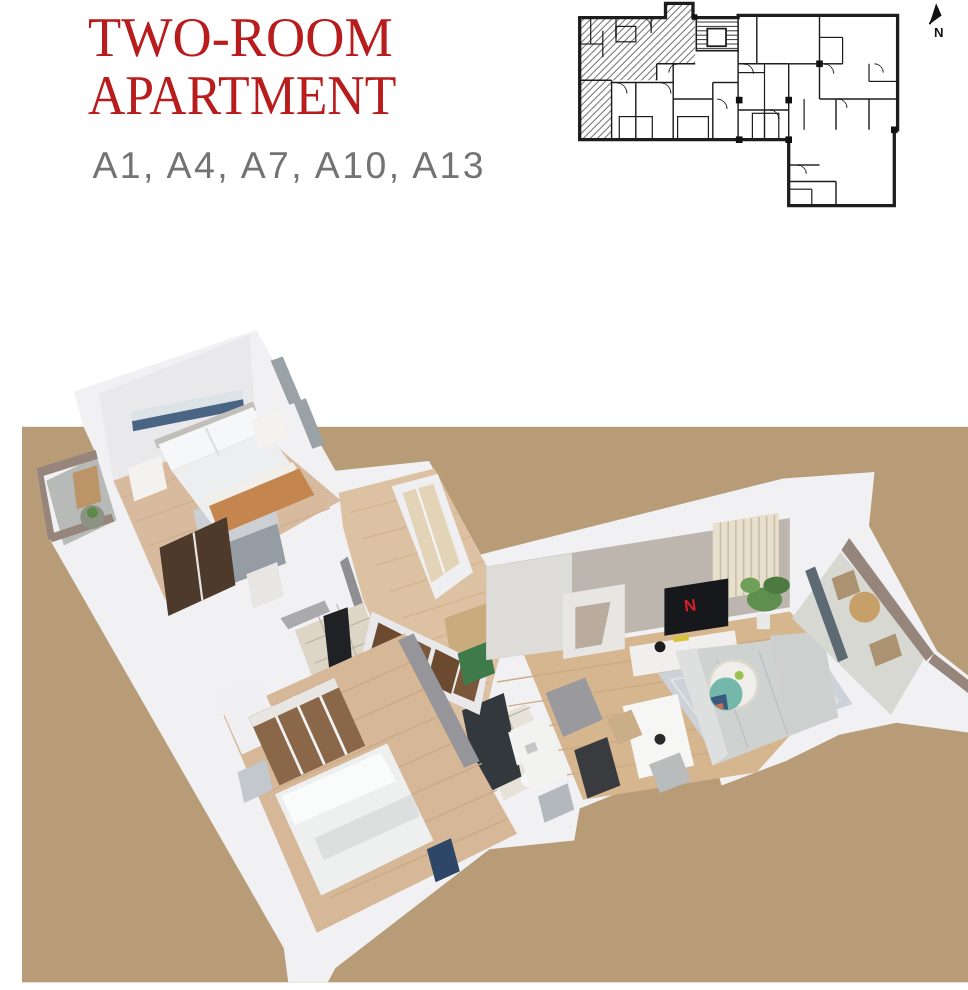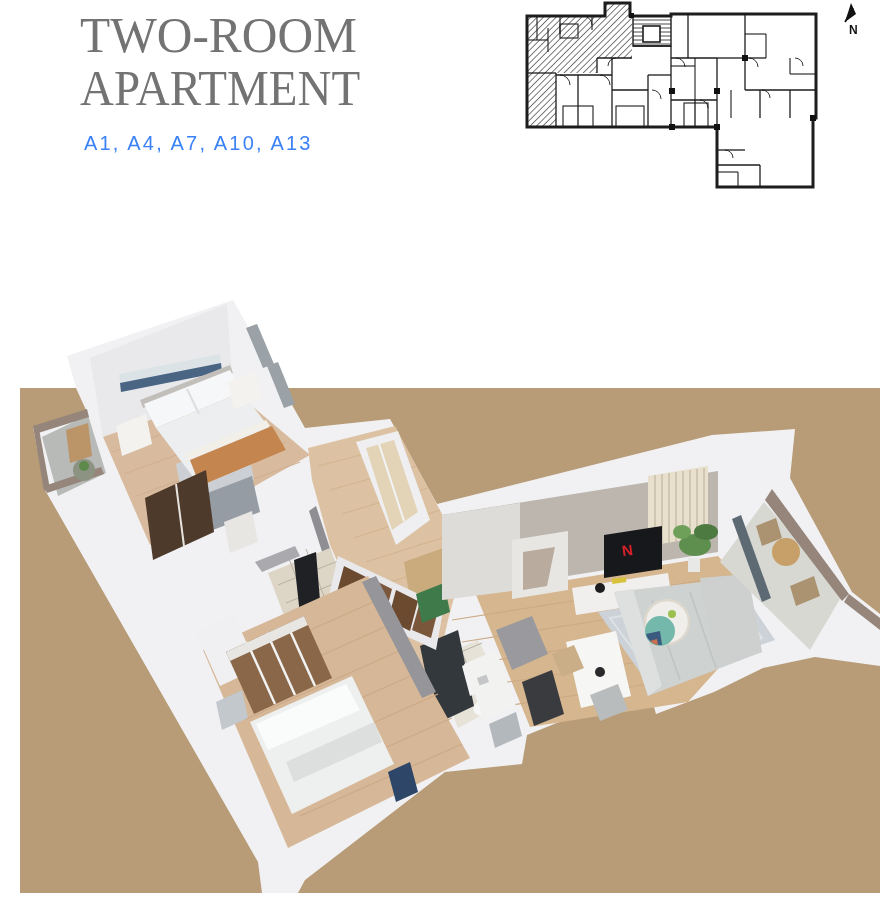--- a/index.html
+++ b/index.html
@@ -2,7 +2,7 @@
 <html><head><meta charset="utf-8">
 <style>
 html,body{margin:0;padding:0;width:880px;height:900px;background:#ffffff;overflow:hidden;position:relative}
-.t1{position:absolute;left:80px;top:9px;font-family:"Liberation Serif",serif;font-size:51px;color:#737373;line-height:53px;white-space:nowrap}
+.t1{position:absolute;left:80px;top:9px;font-family:"Liberation Serif",serif;font-size:51px;color:#b91c1c;line-height:53px;white-space:nowrap}
 .t1 span{display:inline-block;transform-origin:0 50%}
 #s1{transform:scaleX(0.968)}
 #s2{transform:scaleX(0.922)}

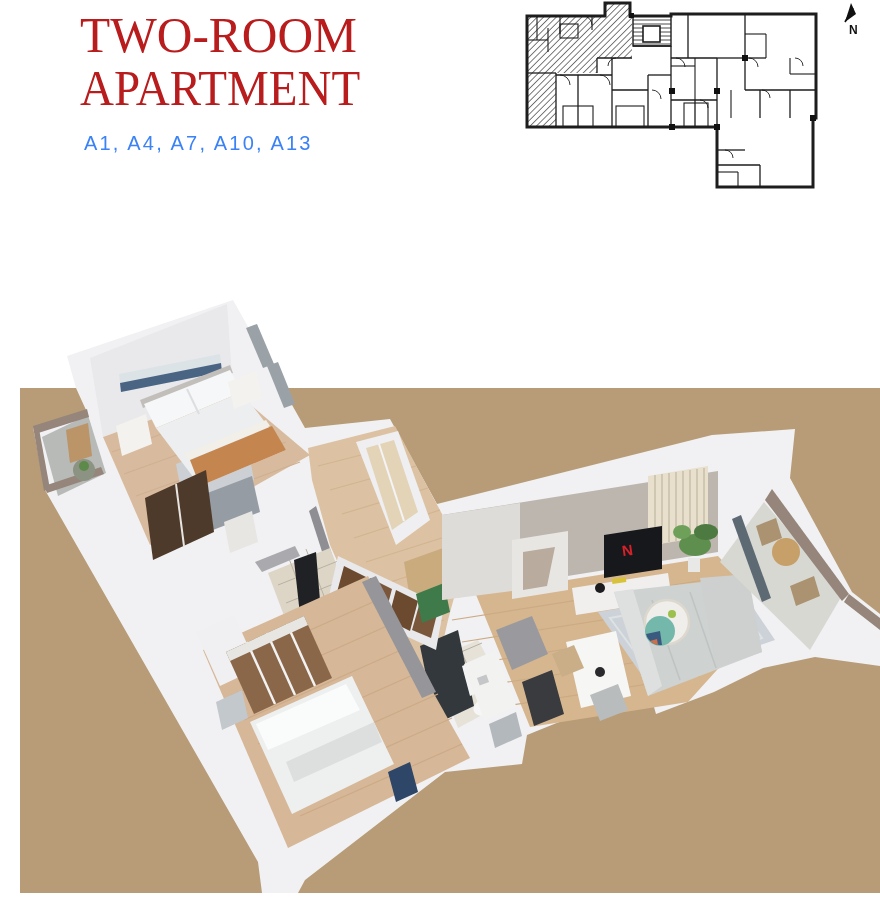--- a/index.html
+++ b/index.html
@@ -6,7 +6,7 @@
 .t1 span{display:inline-block;transform-origin:0 50%}
 #s1{transform:scaleX(0.968)}
 #s2{transform:scaleX(0.922)}
-.t2{position:absolute;left:84px;top:132px;font-family:"Liberation Sans",sans-serif;font-size:20px;letter-spacing:2.2px;color:#3b82f6;white-space:nowrap}
+.t2{position:absolute;left:84px;top:132px;font-family:"Liberation Sans",sans-serif;font-size:34px;letter-spacing:2.2px;color:#737373;white-space:nowrap}
 svg{position:absolute;left:0;top:0}
 </style></head>
 <body>

